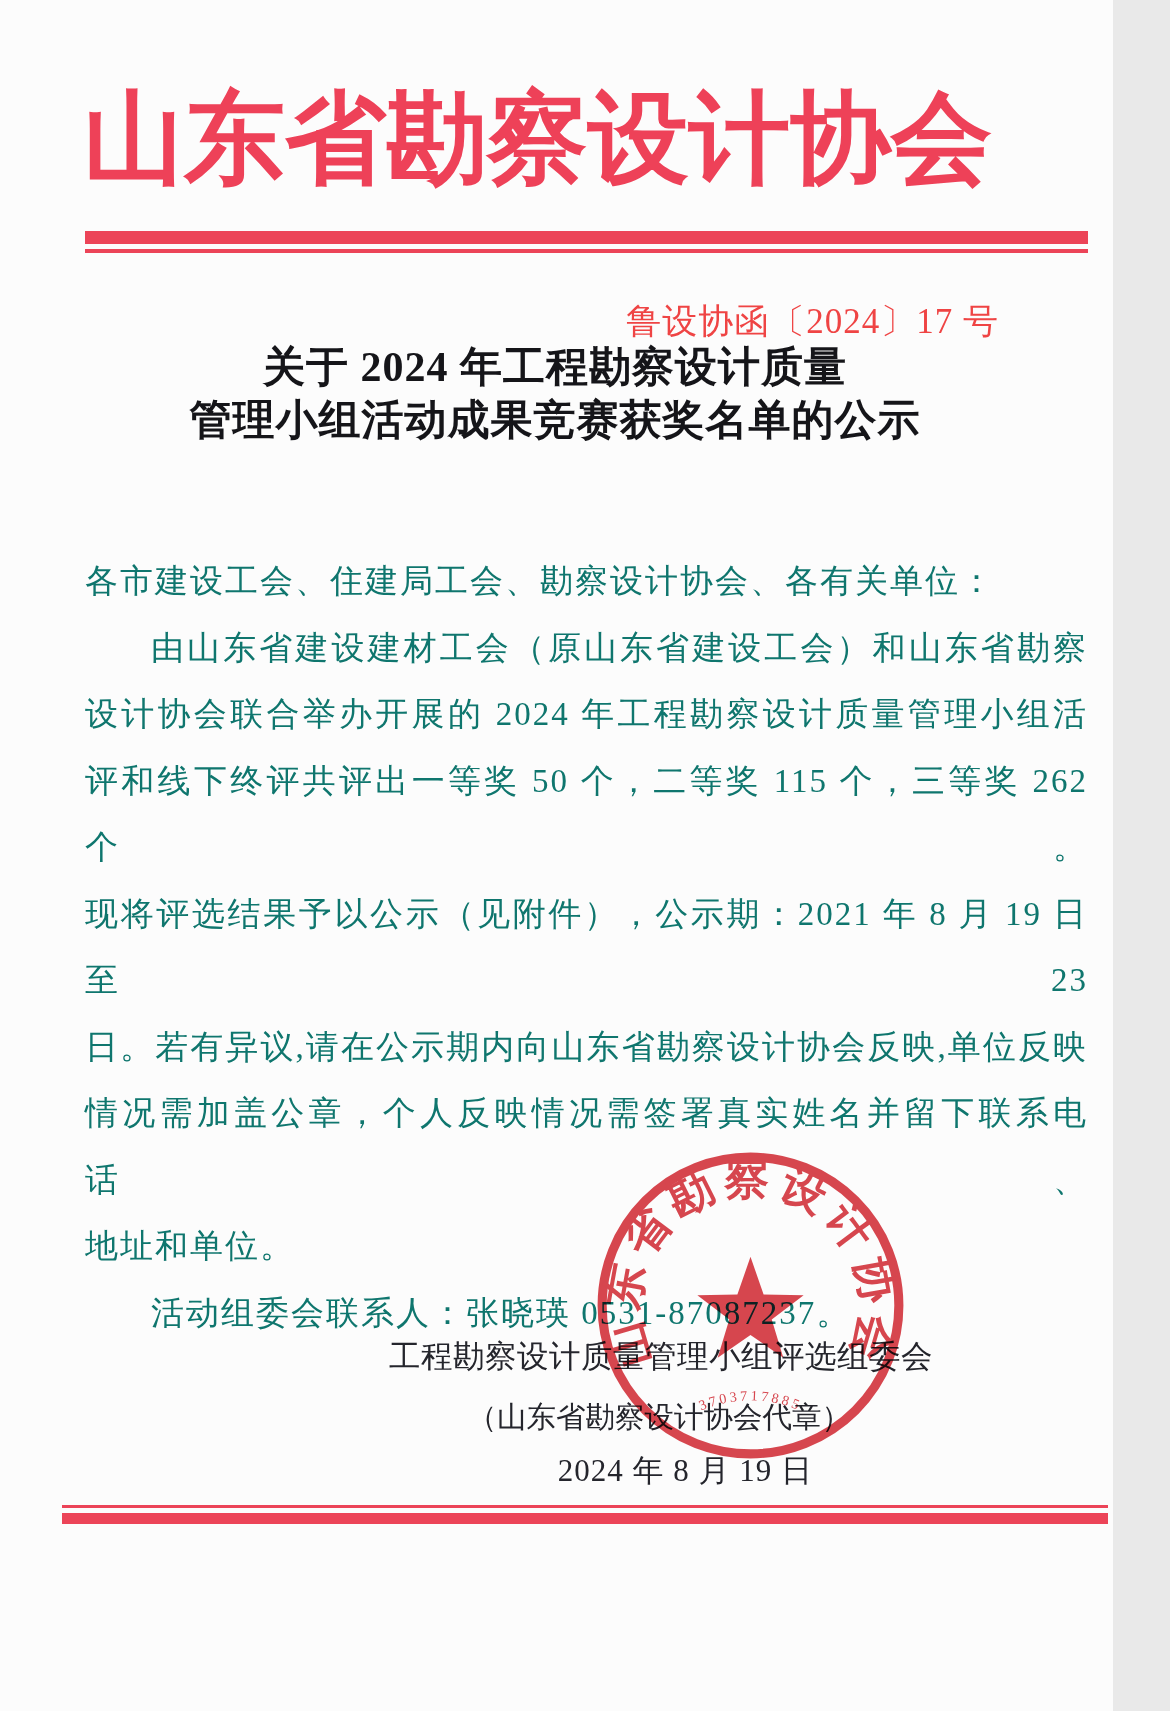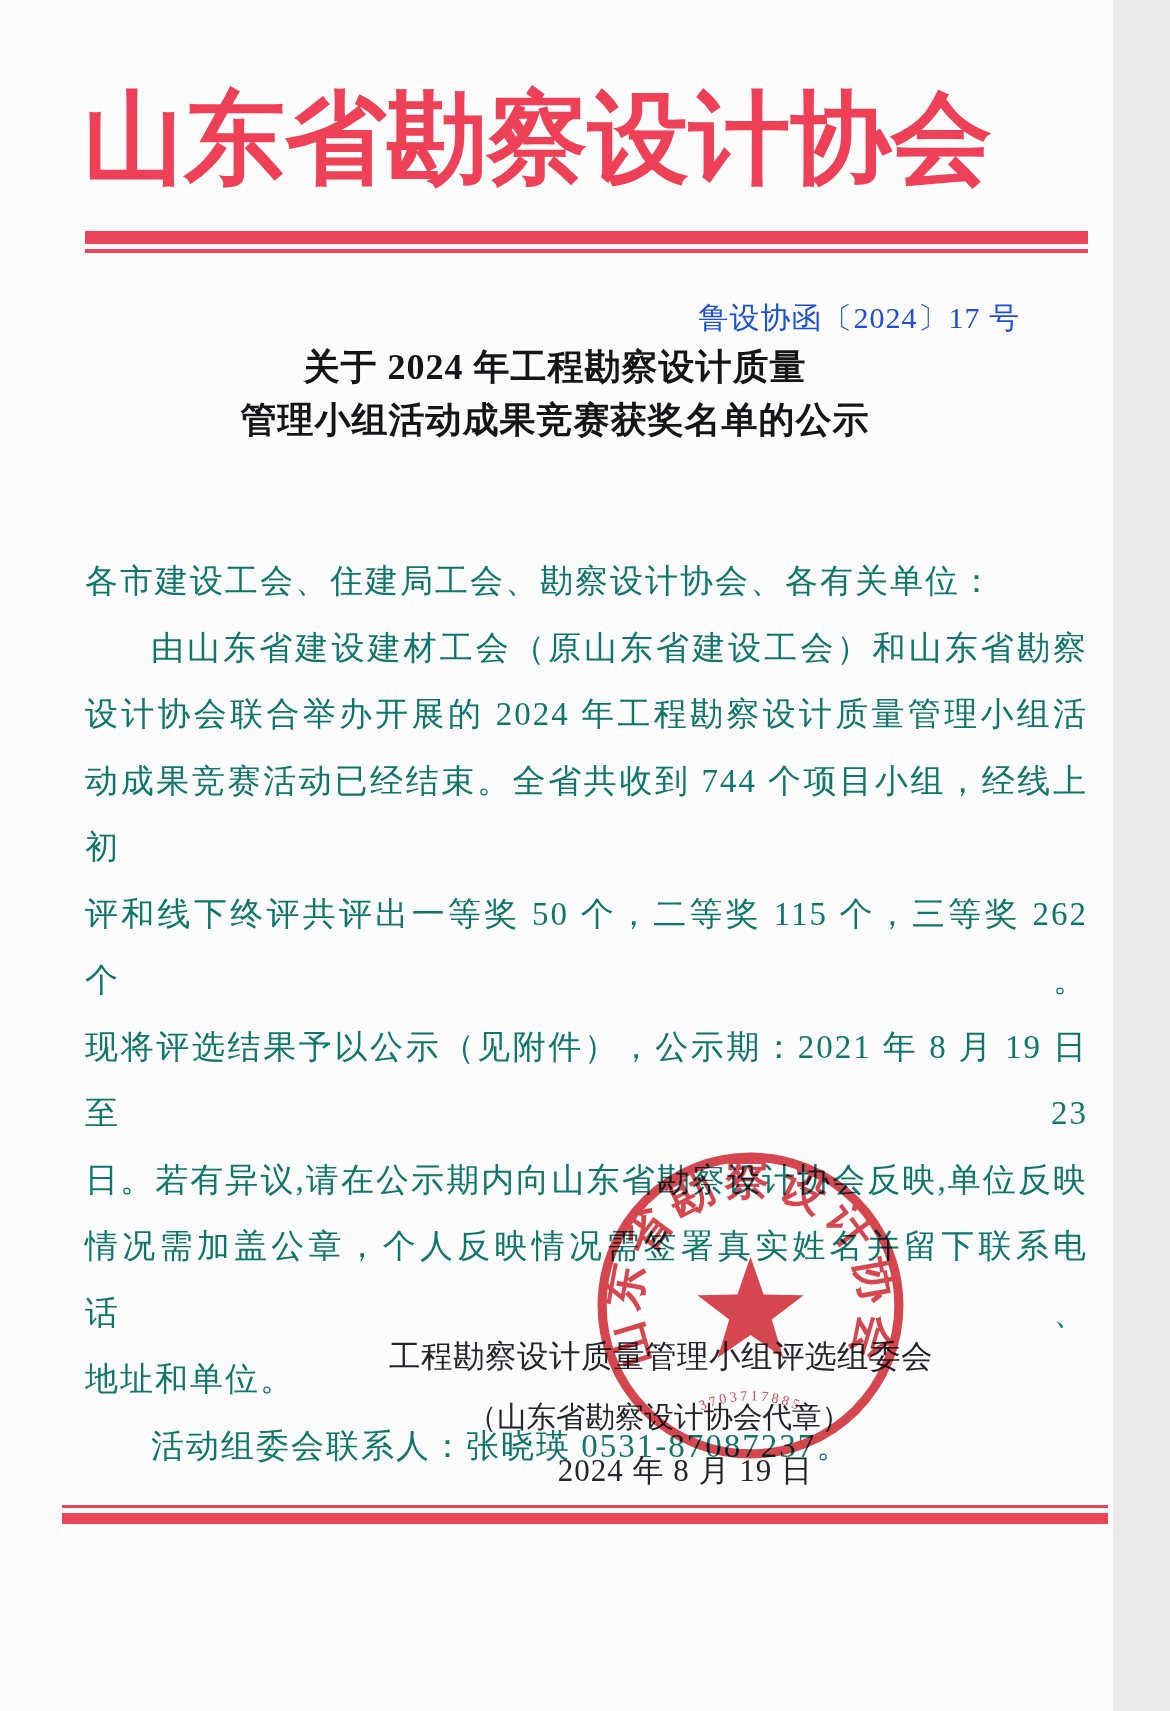--- a/index.html
+++ b/index.html
@@ -23,8 +23,8 @@
   .rule-thin-bottom{top:1505px;left:62px;width:1046px;height:3px;}
   .rule-thick-bottom{top:1513px;left:62px;width:1046px;height:11px;}
   .doc-number{
-    position:absolute;top:298px;right:93px;
-    font-size:30px;letter-spacing:1px;white-space:nowrap;color:#1d4ed8;
+    position:absolute;top:298px;right:114px;
+    font-size:35px;letter-spacing:1px;white-space:nowrap;color:#ef4444;
   }
   .title{
     position:absolute;top:341px;left:0;width:1110px;

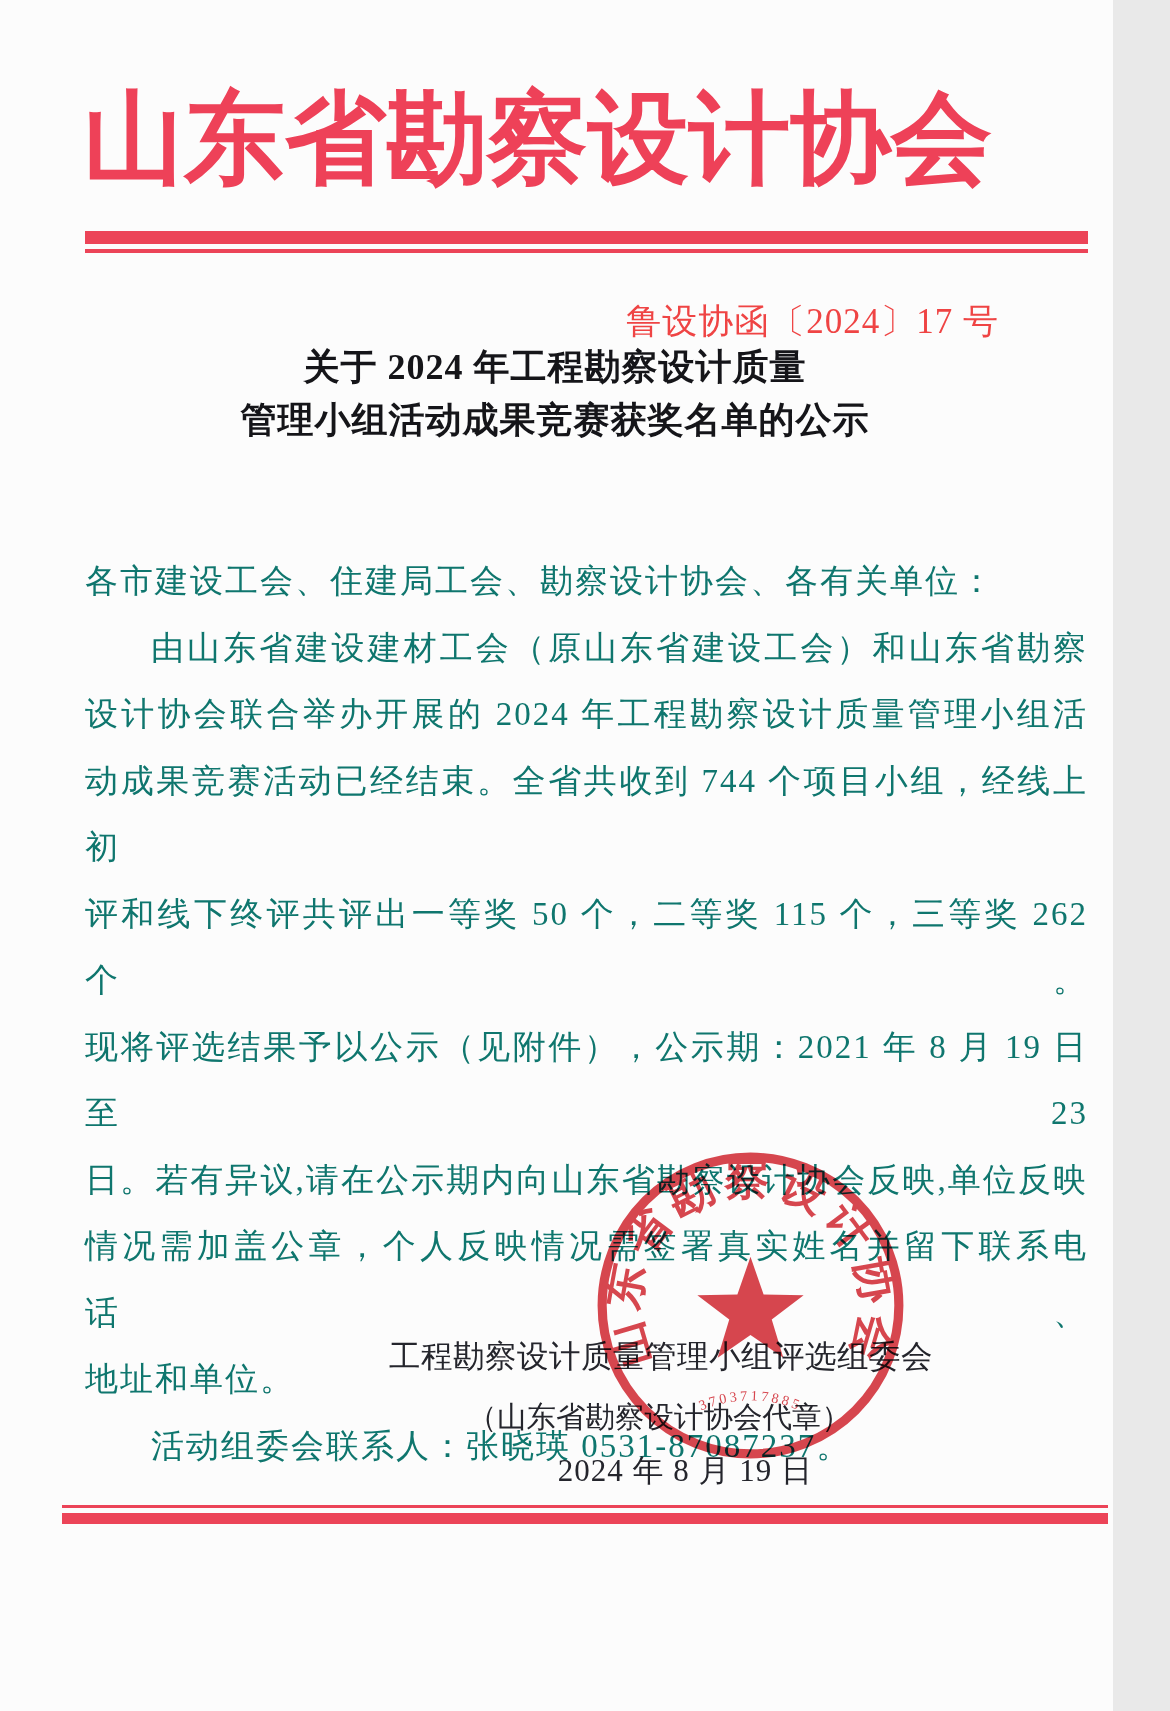--- a/index.html
+++ b/index.html
@@ -29,7 +29,7 @@
   .title{
     position:absolute;top:341px;left:0;width:1110px;
     text-align:center;font-weight:700;color:#151519;
-    font-size:36px;line-height:53px;letter-spacing:1px;
+    font-size:42px;line-height:53px;letter-spacing:1px;
   }
   .body-text{
     position:absolute;top:548px;left:85px;width:1003px;

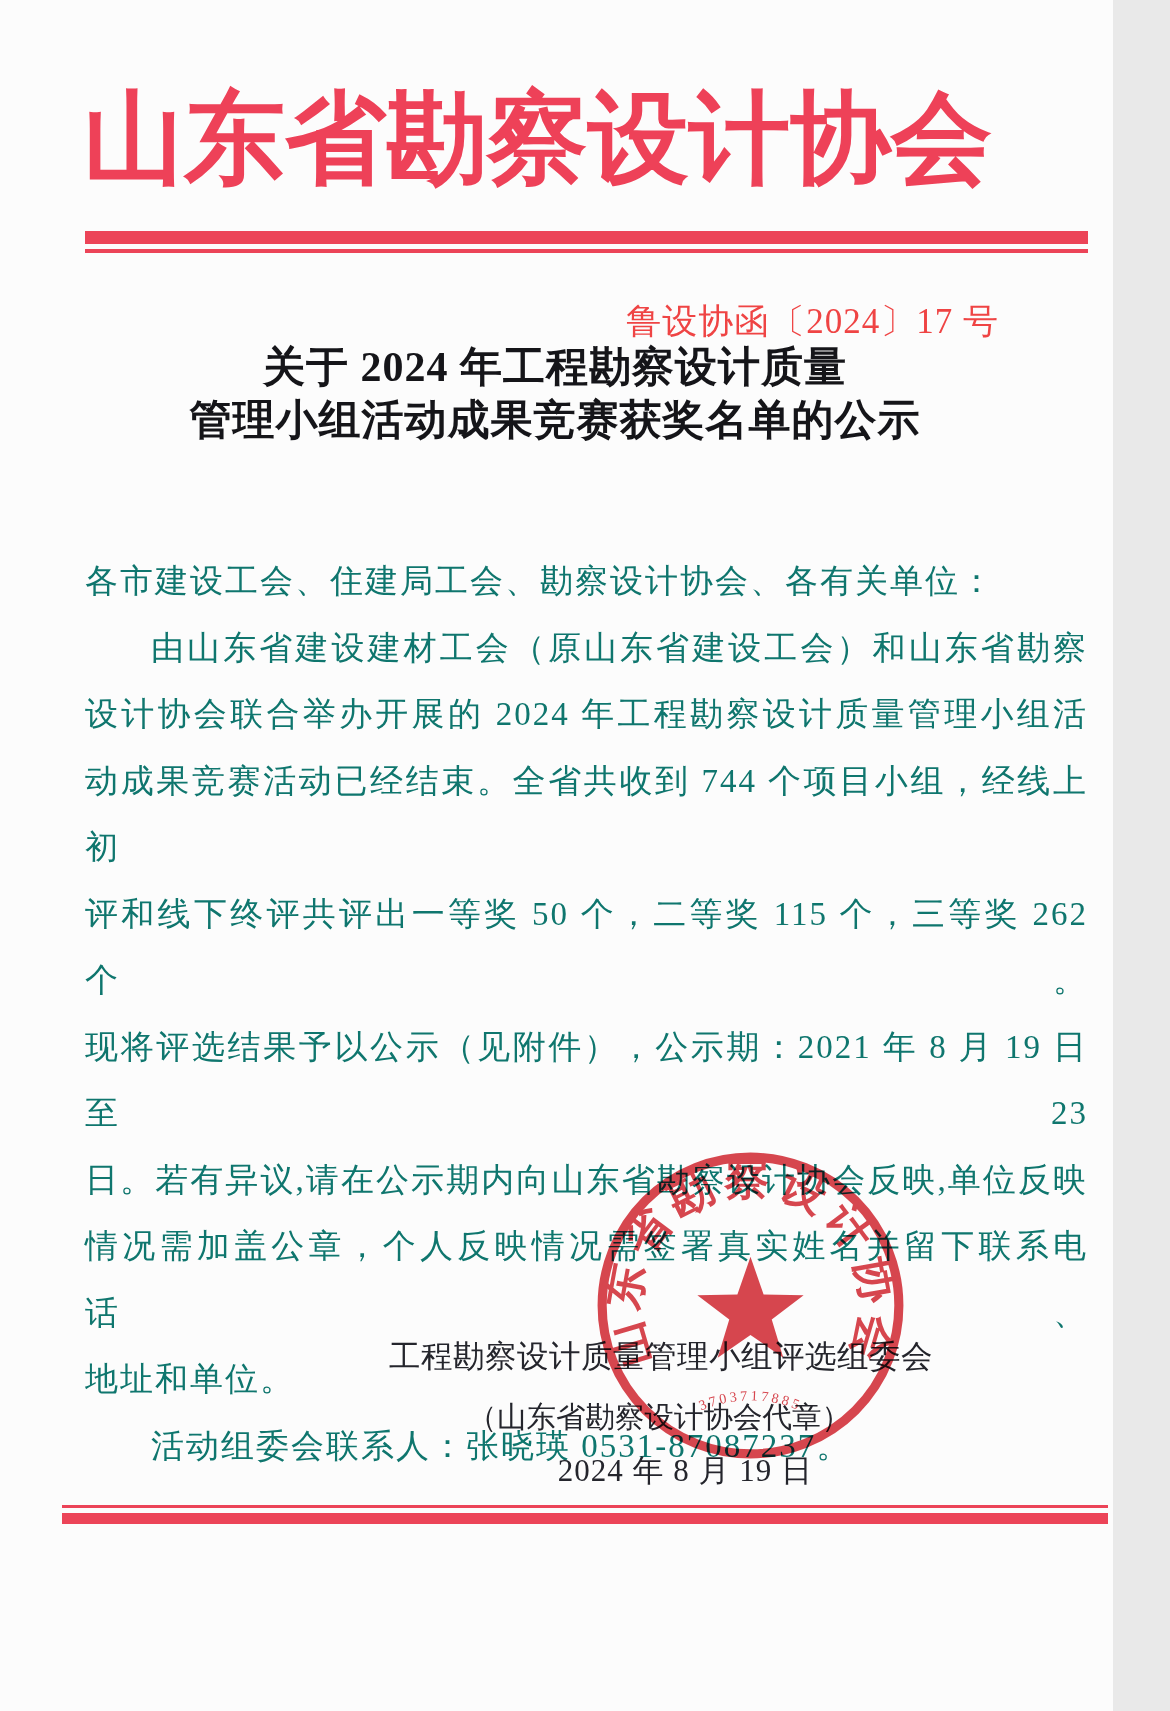--- a/index.html
+++ b/index.html
@@ -70,7 +70,6 @@
     <div class="line">各市建设工会、住建局工会、勘察设计协会、各有关单位：</div>
     <div class="line fill indent">由山东省建设建材工会（原山东省建设工会）和山东省勘察</div>
     <div class="line fill">设计协会联合举办开展的 2024 年工程勘察设计质量管理小组活</div>
-    <div class="line fill">动成果竞赛活动已经结束。全省共收到 744 个项目小组，经线上初</div>
     <div class="line fill">评和线下终评共评出一等奖 50 个，二等奖 115 个，三等奖 262 个。</div>
     <div class="line fill">现将评选结果予以公示（见附件），公示期：2021 年 8 月 19 日至 23</div>
     <div class="line fill">日。若有异议,请在公示期内向山东省勘察设计协会反映,单位反映</div>

